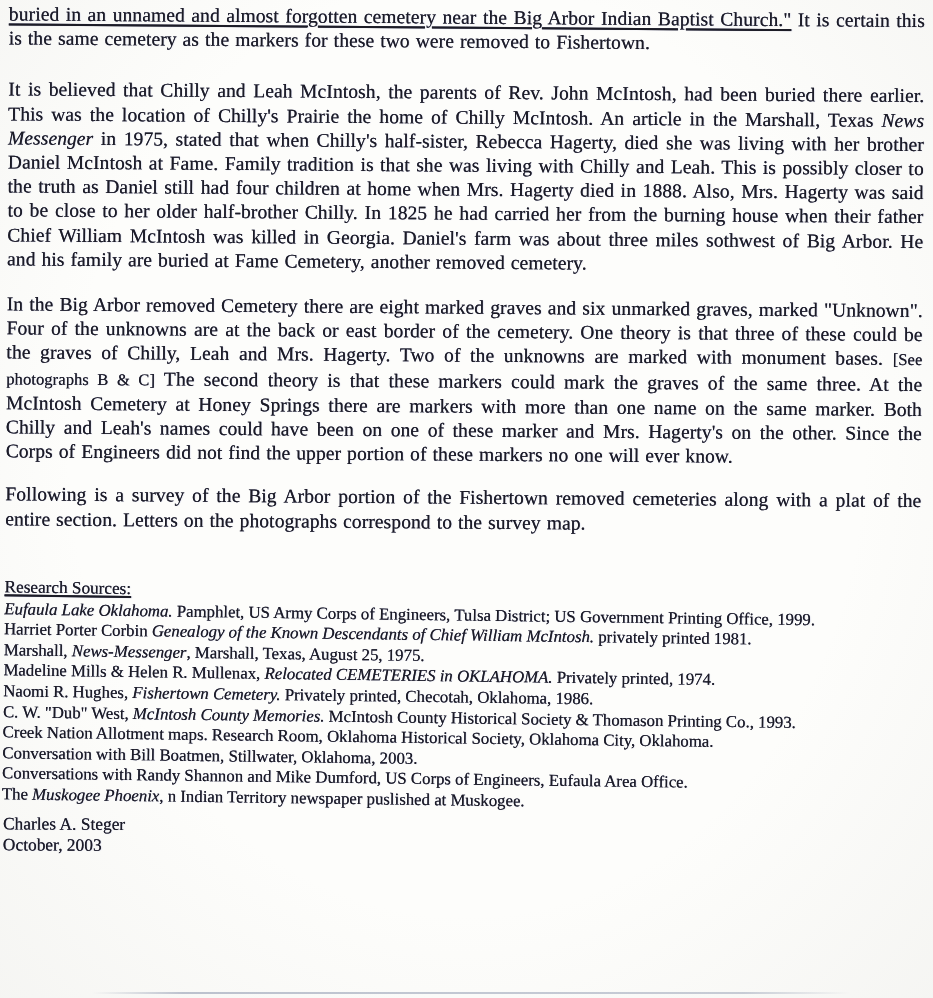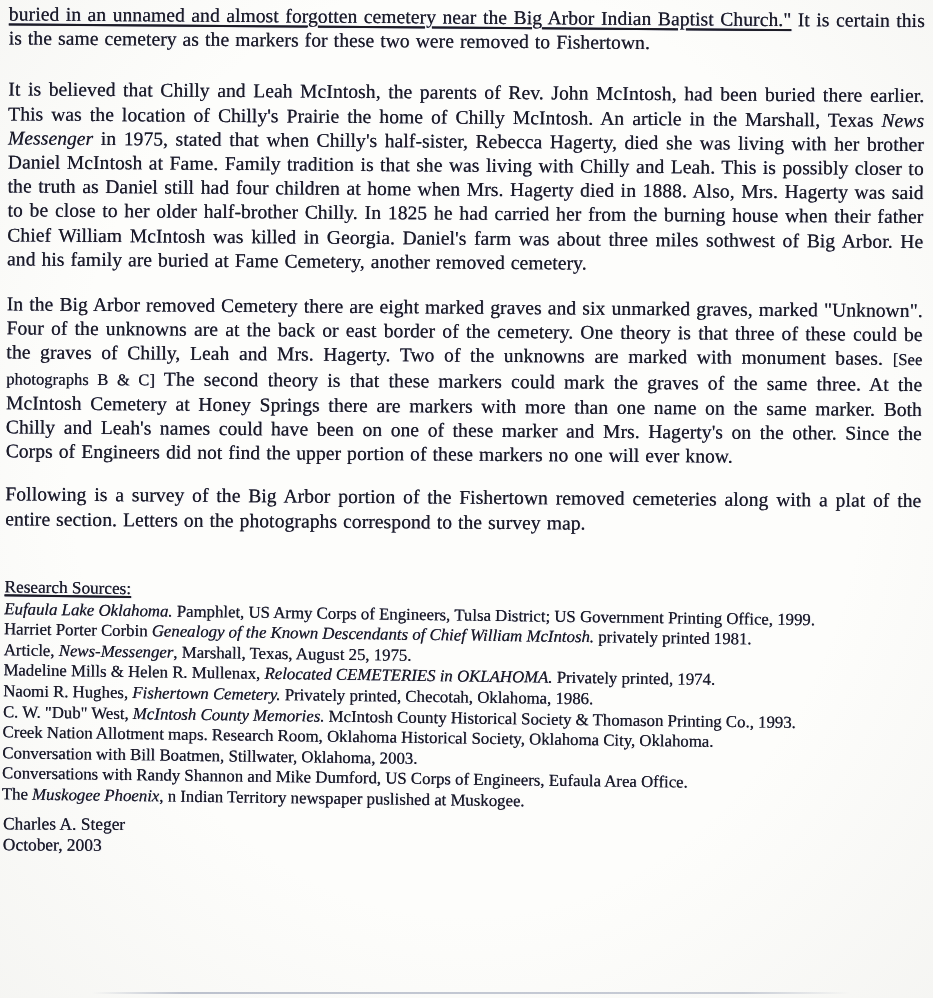--- a/index.html
+++ b/index.html
@@ -106,7 +106,7 @@
     <div class="src-heading">Research Sources:</div>
     <div class="src-item"><span class="seg-italic">Eufaula Lake Oklahoma.</span><span class="seg-normal"> Pamphlet, US Army Corps of Engineers, Tulsa District; US Government Printing Office, 1999.</span></div>
     <div class="src-item"><span class="seg-normal">Harriet Porter Corbin </span><span class="seg-italic">Genealogy of the Known Descendants of Chief William McIntosh.</span><span class="seg-normal"> privately printed 1981.</span></div>
-    <div class="src-item"><span class="seg-normal">Article,  </span><span class="seg-italic">News-Messenger</span><span class="seg-normal">, Marshall, Texas,  August 25, 1975.</span></div>
+    <div class="src-item"><span class="seg-normal">Marshall,  </span><span class="seg-italic">News-Messenger</span><span class="seg-normal">, Marshall, Texas,  August 25, 1975.</span></div>
     <div class="src-item"><span class="seg-normal">Madeline Mills &amp; Helen R. Mullenax, </span><span class="seg-italic">Relocated CEMETERIES in OKLAHOMA.</span><span class="seg-normal">  Privately printed, 1974.</span></div>
     <div class="src-item"><span class="seg-normal">Naomi R. Hughes, </span><span class="seg-italic">Fishertown Cemetery.</span><span class="seg-normal">  Privately printed, Checotah, Oklahoma, 1986.</span></div>
     <div class="src-item"><span class="seg-normal">C. W. "Dub" West, </span><span class="seg-italic">McIntosh County Memories.</span><span class="seg-normal">  McIntosh County Historical Society &amp; Thomason Printing Co., 1993.</span></div>

